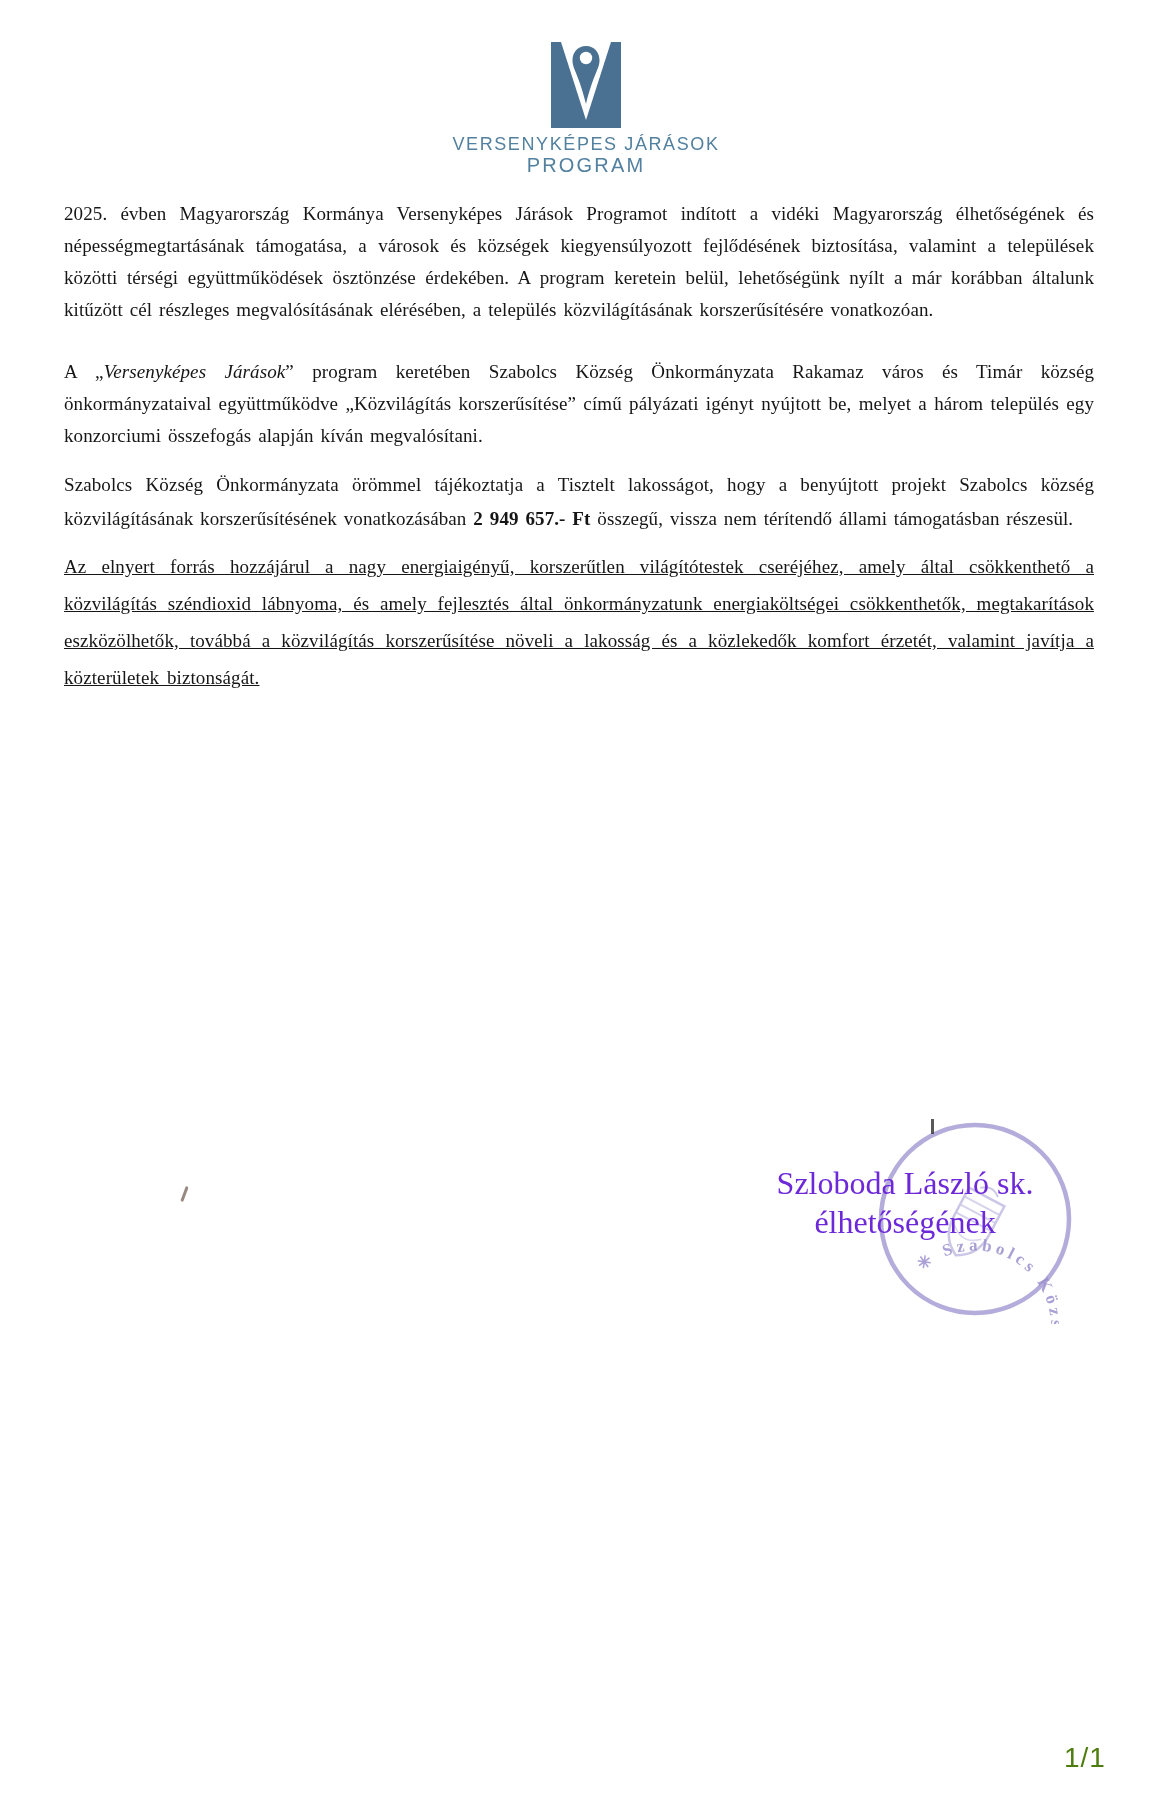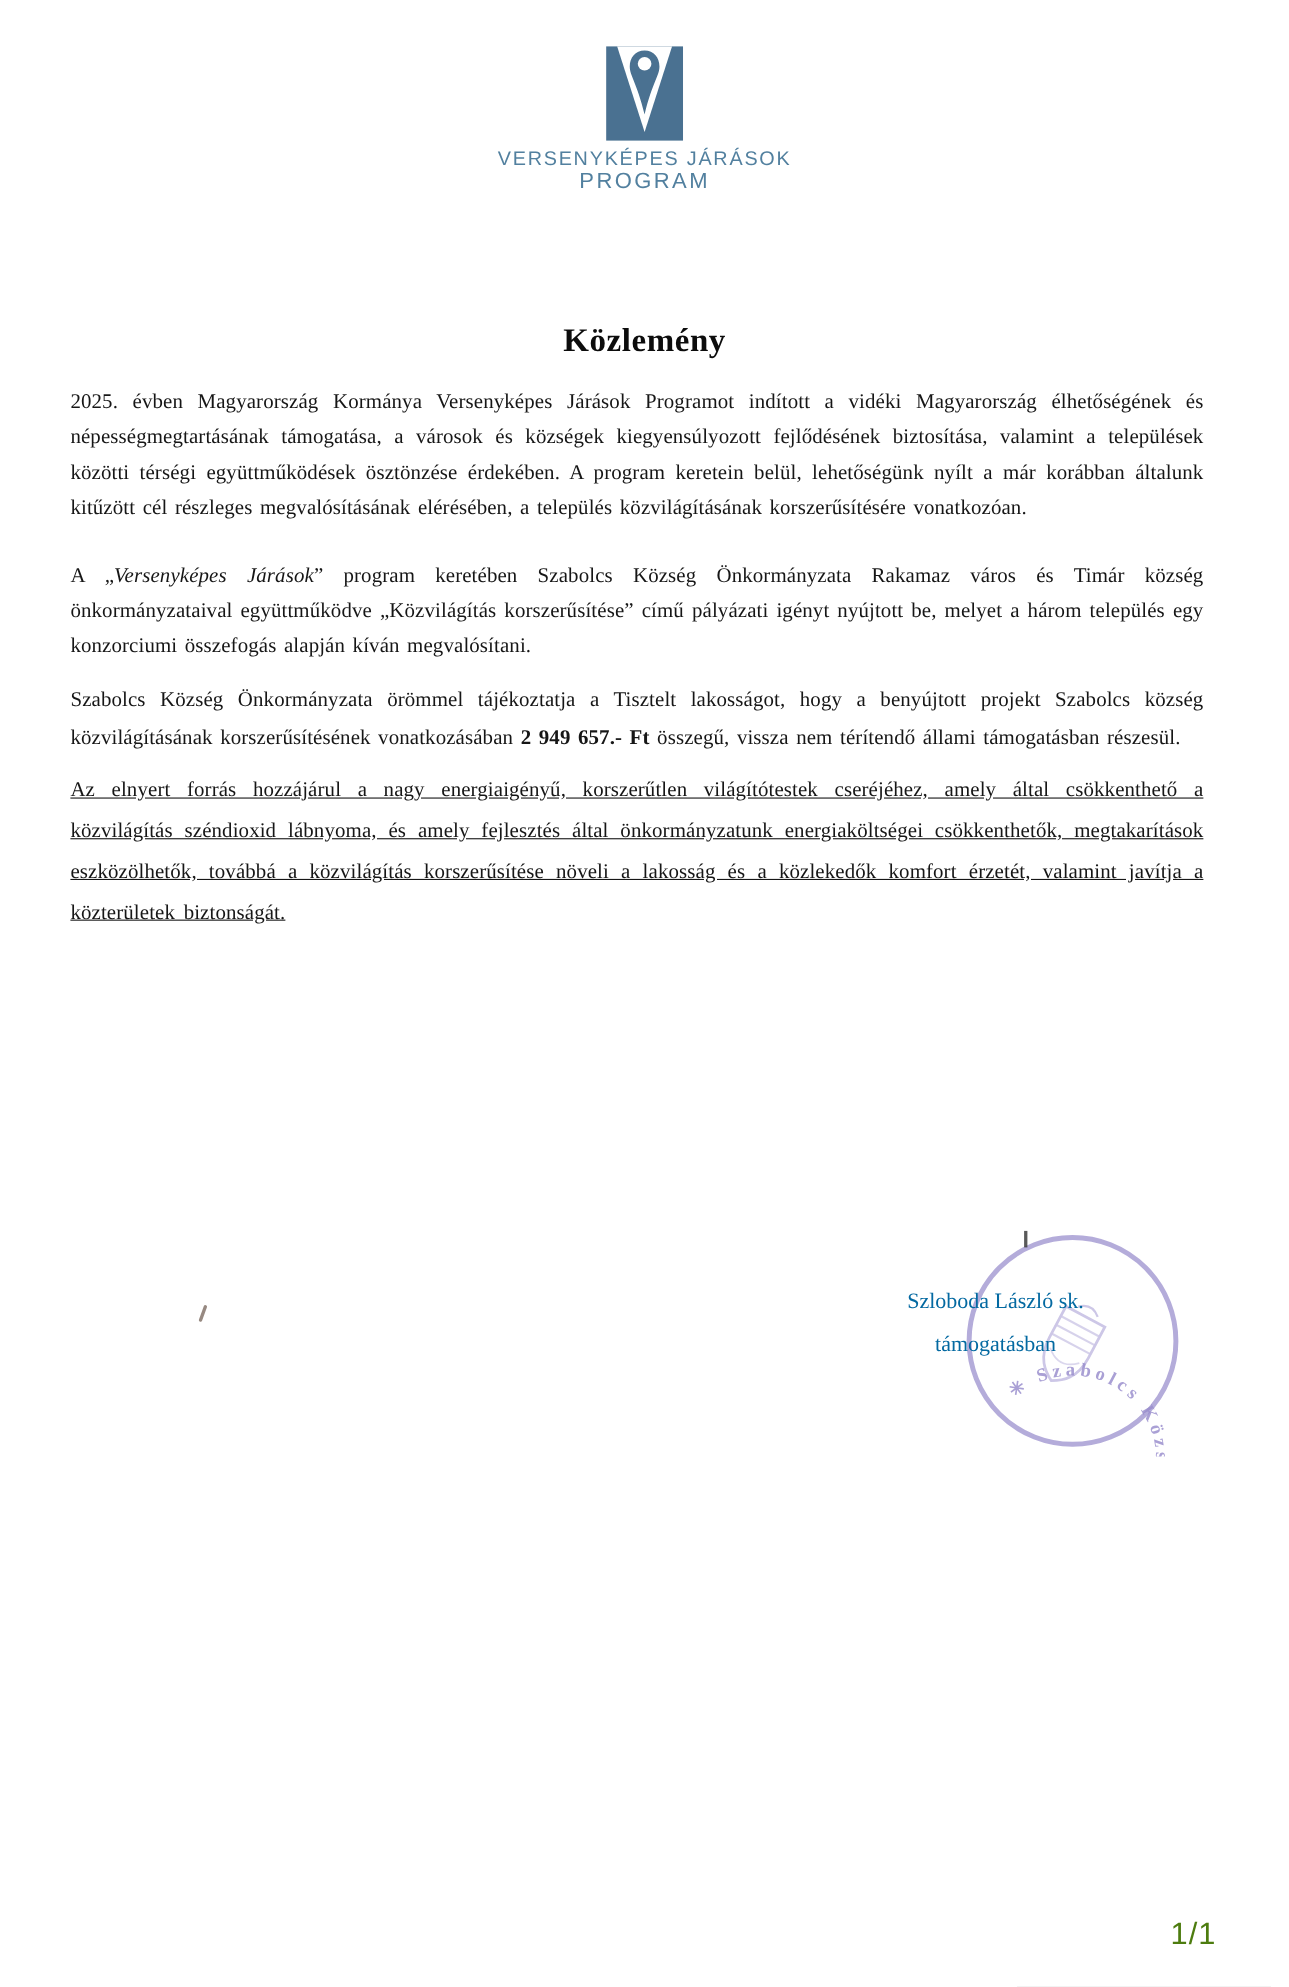--- a/index.html
+++ b/index.html
@@ -86,7 +86,6 @@
     </div>
   </div>
 
-  <h1 class="doc-title">Közlemény</h1>
 
   <div class="content">
     <p class="para-1"><span>2025. évben Magyarország Kormánya Versenyképes Járások Programot indított a vidéki Magyarország élhetőségének és népességmegtartásának támogatása, a városok és községek kiegyensúlyozott fejlődésének biztosítása, valamint a települések közötti térségi együttműködések ösztönzése érdekében. A program keretein belül, lehetőségünk nyílt a már korábban általunk kitűzött cél részleges megvalósításának elérésében, a település közvilágításának korszerűsítésére vonatkozóan.</span></p>

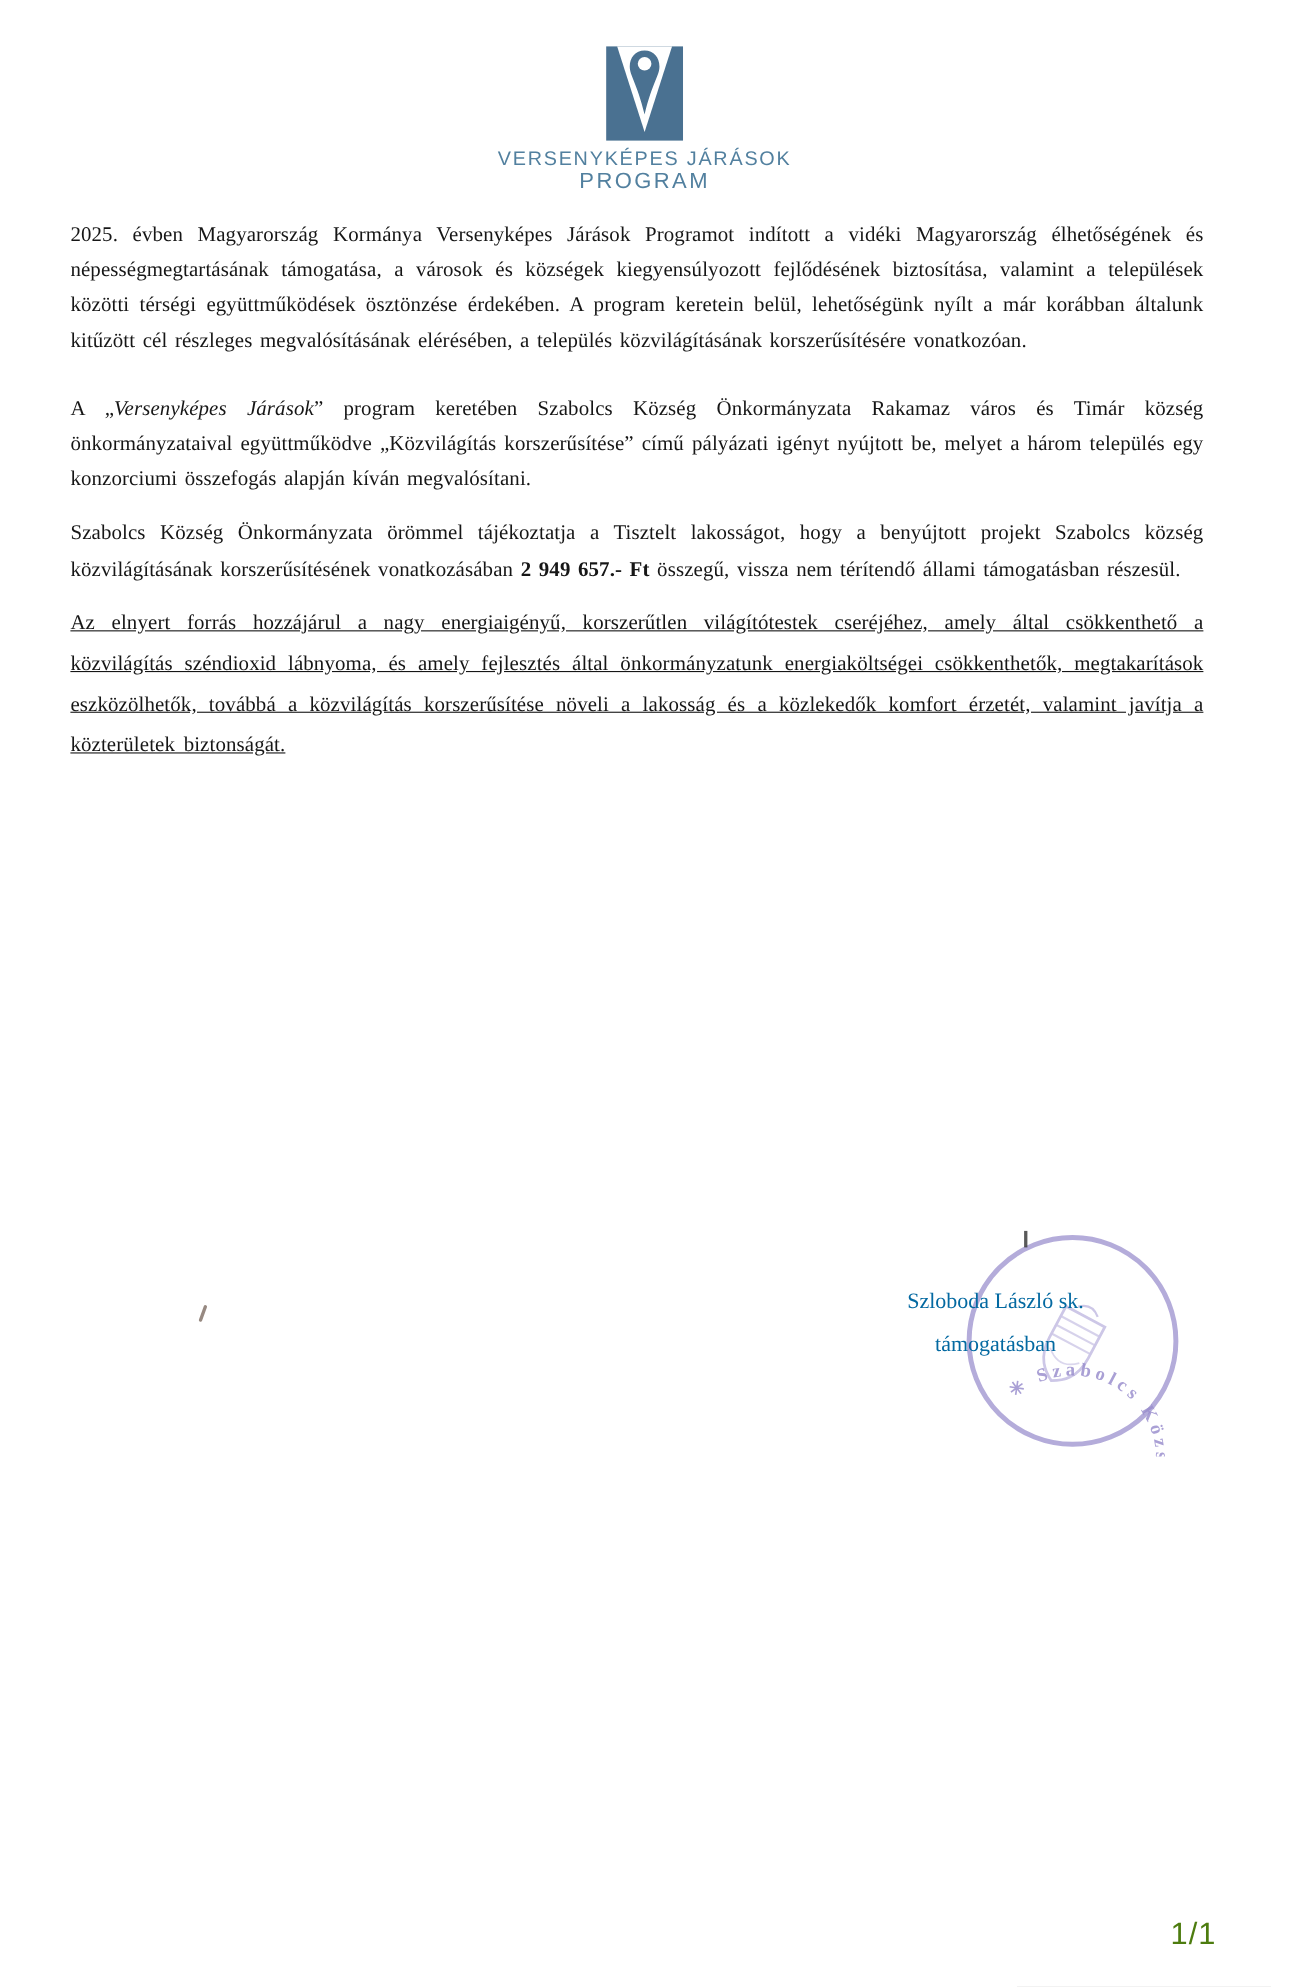--- a/index.html
+++ b/index.html
@@ -43,7 +43,7 @@
   
   .signature {
     position:absolute; left:690px; top:1164px; width:430px;
-    text-align:center; font-size:20px; line-height:39px; color:#0369a1;
+    text-align:center; font-size:32px; line-height:39px; color:#6d28d9;
   }
   
   .stamp { position:absolute; left:870px; top:1114px; opacity:0.88; }

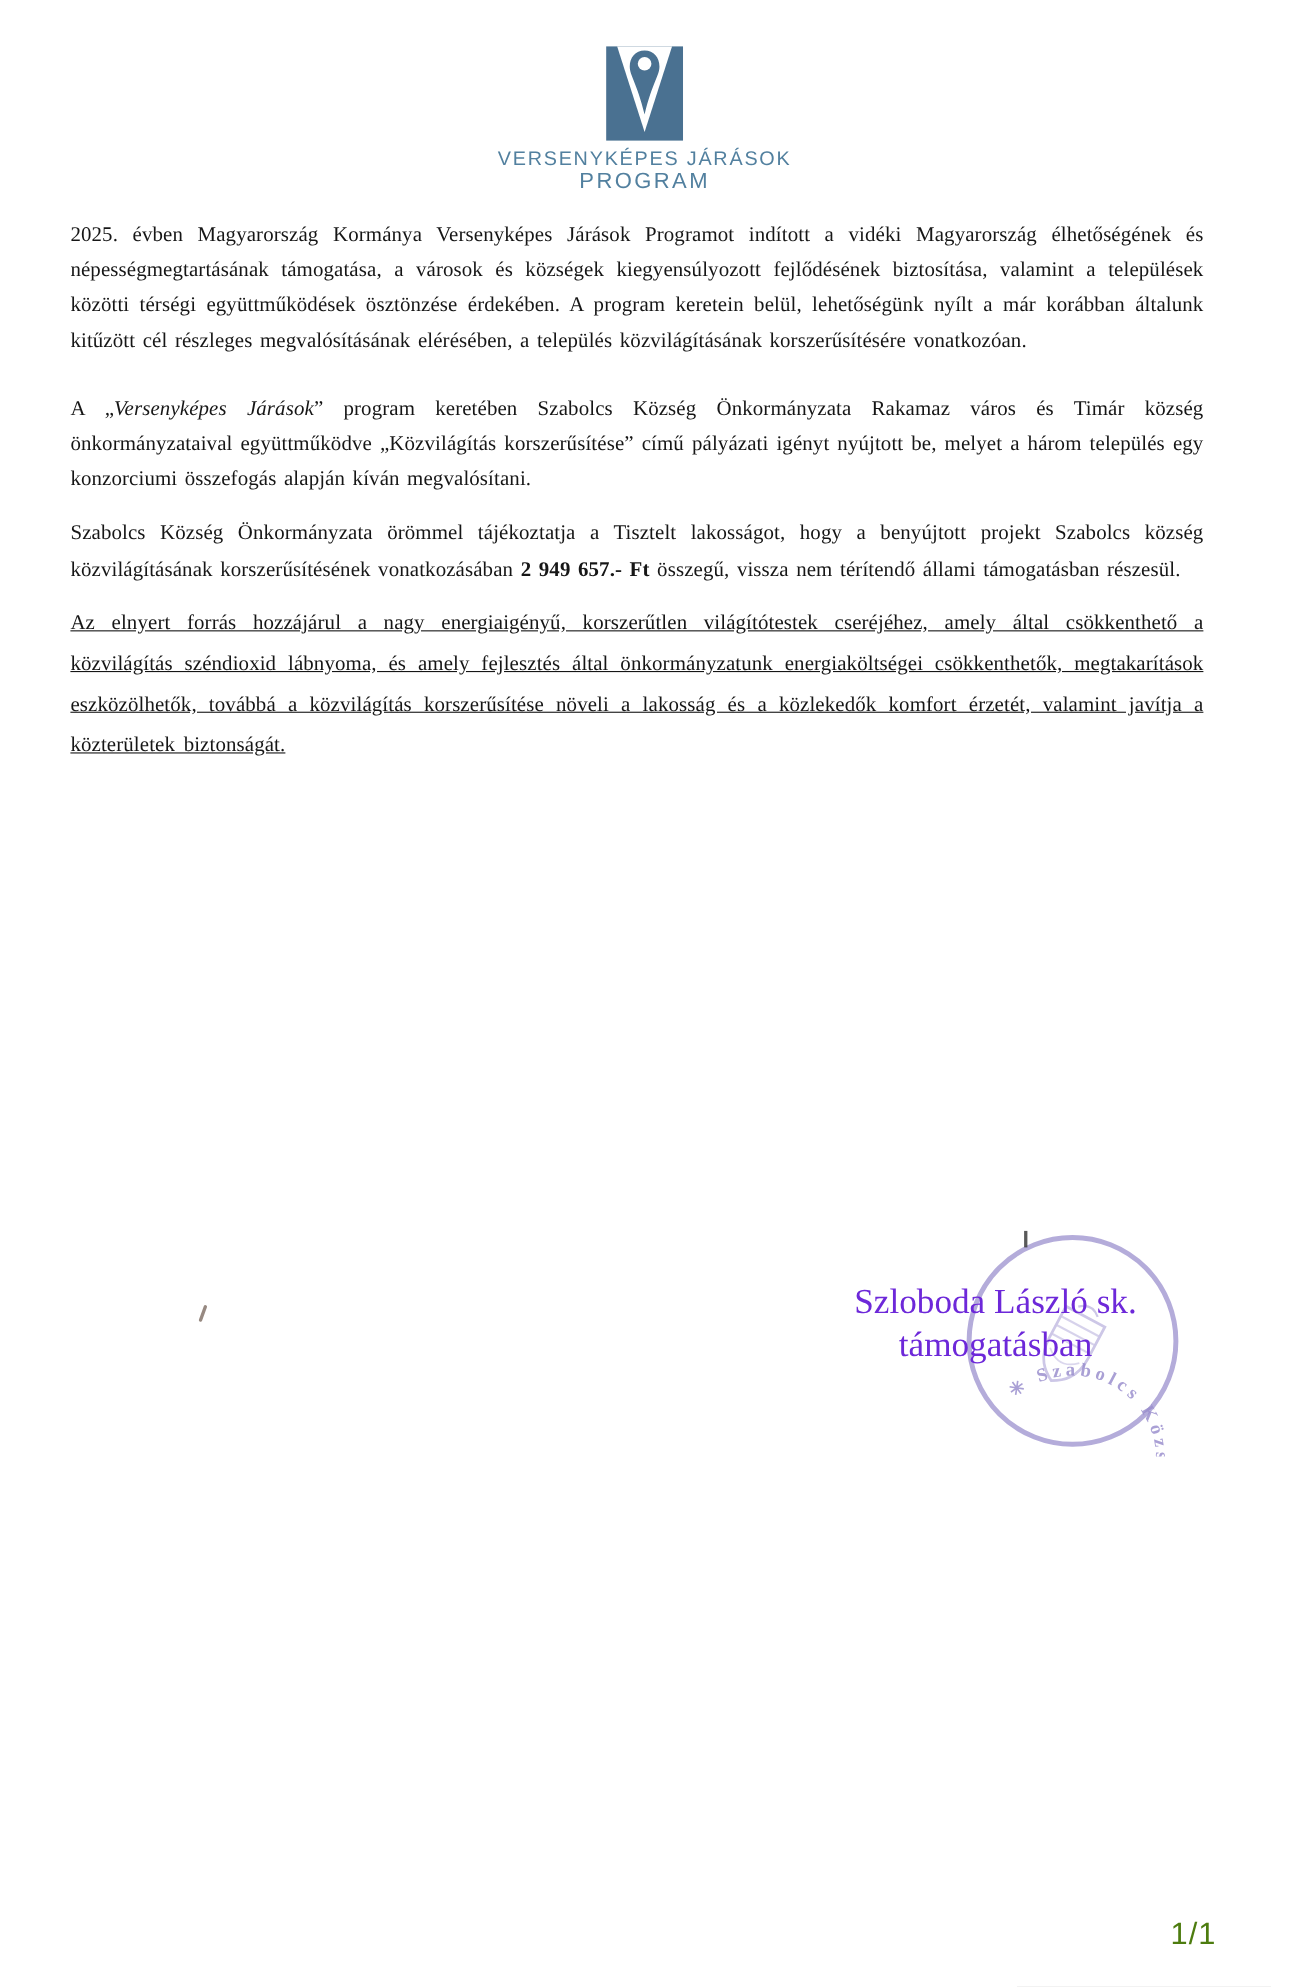--- a/index.html
+++ b/index.html
@@ -113,7 +113,7 @@
 
   <div class="signature">
     <div>Szloboda László sk.</div>
-    <div>támogatásban</div>
+    <div>élhetőségének</div>
   </div>
 
   <div class="mark-slash"></div>

